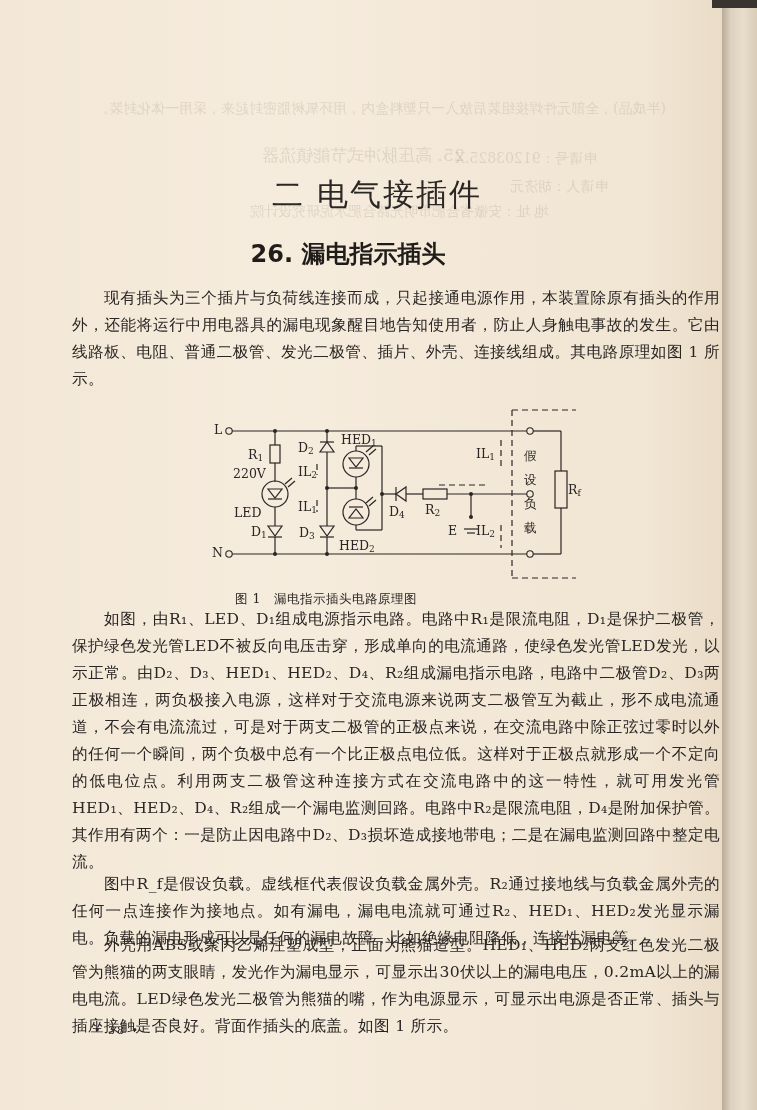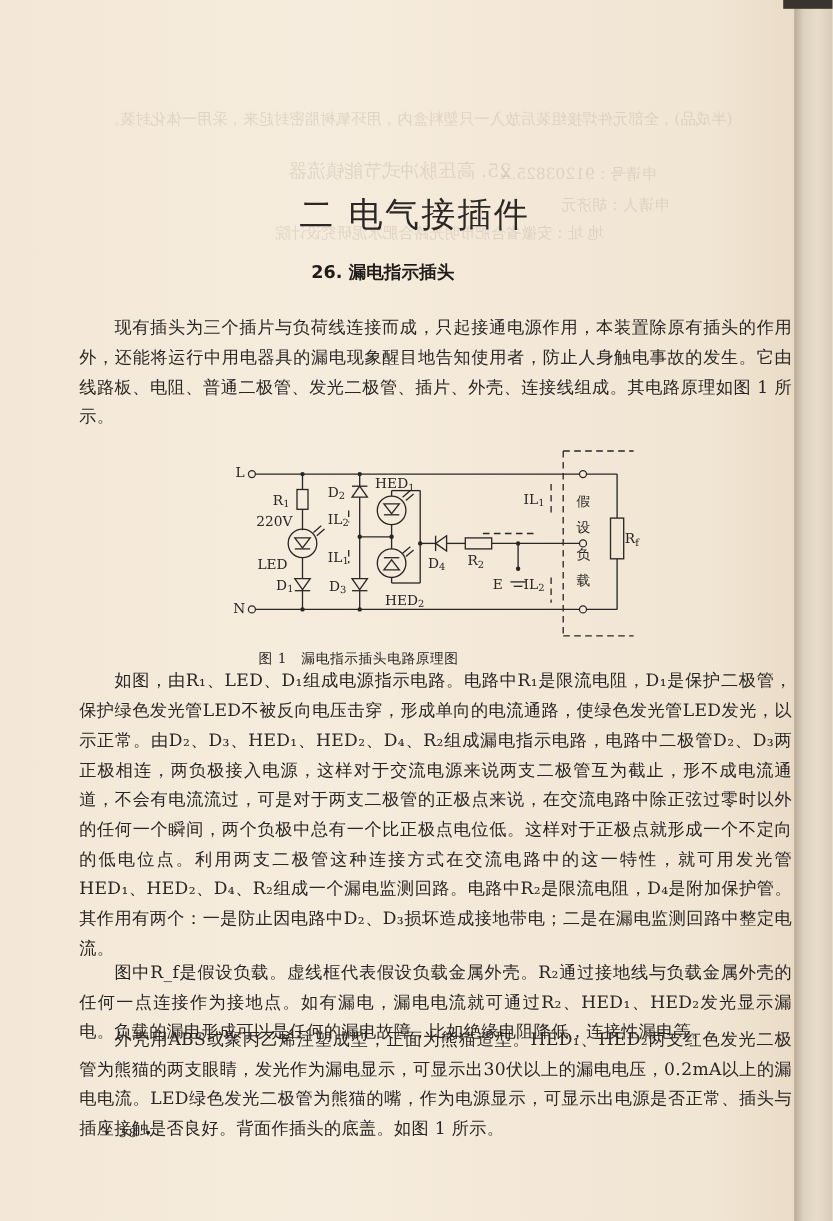--- a/index.html
+++ b/index.html
@@ -32,7 +32,7 @@
   .section-title {
     position:absolute; left:0; width:696px; top:238px; text-align:center;
     font-family:"DejaVu Sans","Liberation Sans",sans-serif;
-    font-size:16px; font-weight:bold; color:#1f1c1a;
+    font-size:24px; font-weight:bold; color:#1f1c1a;
   }
   .para {
     position:absolute; left:72px; width:648px;

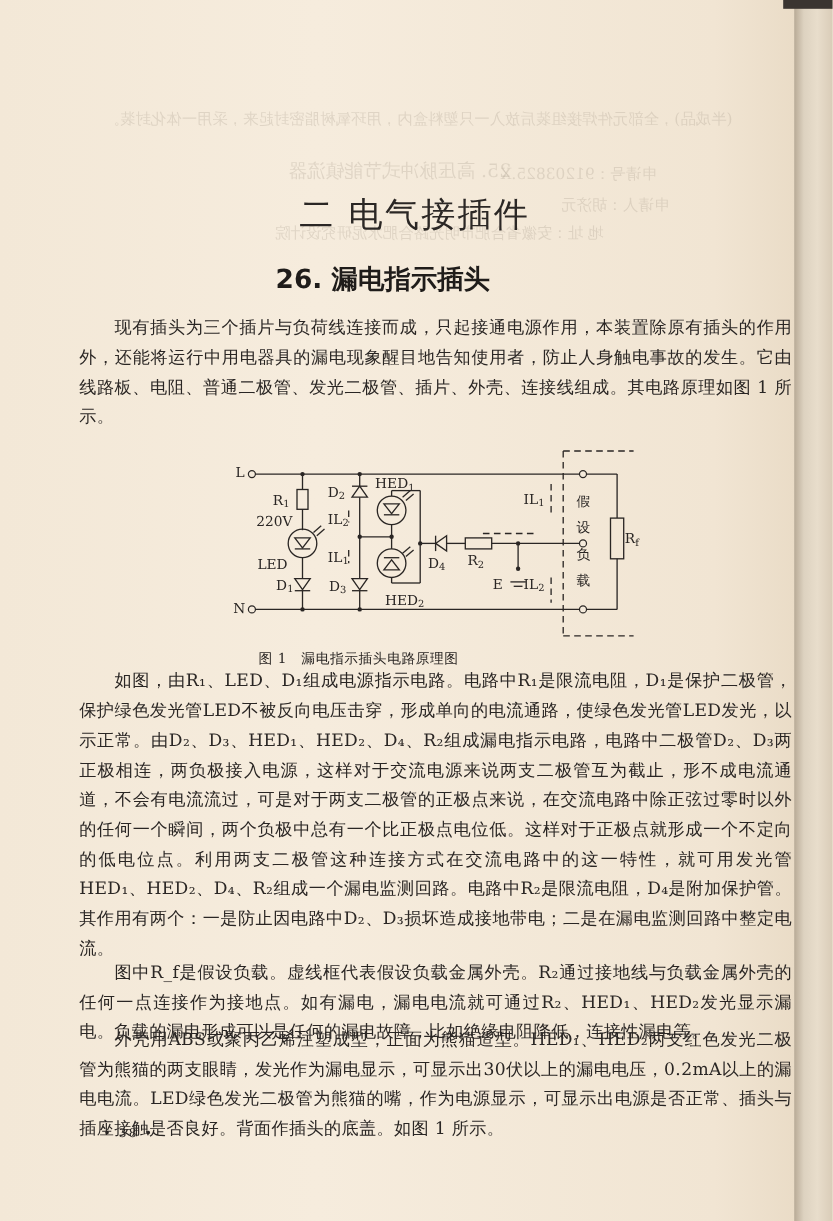--- a/index.html
+++ b/index.html
@@ -180,7 +180,7 @@
     <span style="position:absolute;left:102px;top:40px;"><span>D</span><sub>2</sub></span>
     <span style="position:absolute;left:103px;top:125px;text-align:right;"><span>D</span><sub>3</sub></span>
     <span style="position:absolute;left:145px;top:32px;"><span>HED</span><sub>1</sub></span>
-    <span style="position:absolute;left:143px;top:138px;margin-left:11px;"><span>HED</span><sub>2</sub></span>
+    <span style="position:absolute;left:143px;top:138px;"><span>HED</span><sub>2</sub></span>
     <span style="position:absolute;left:102px;top:64px;"><span>IL</span><sub>2</sub></span>
     <span style="position:absolute;left:102px;top:99px;"><span>IL</span><sub>1</sub></span>
     <span style="position:absolute;left:193px;top:104px;"><span>D</span><sub>4</sub></span>

